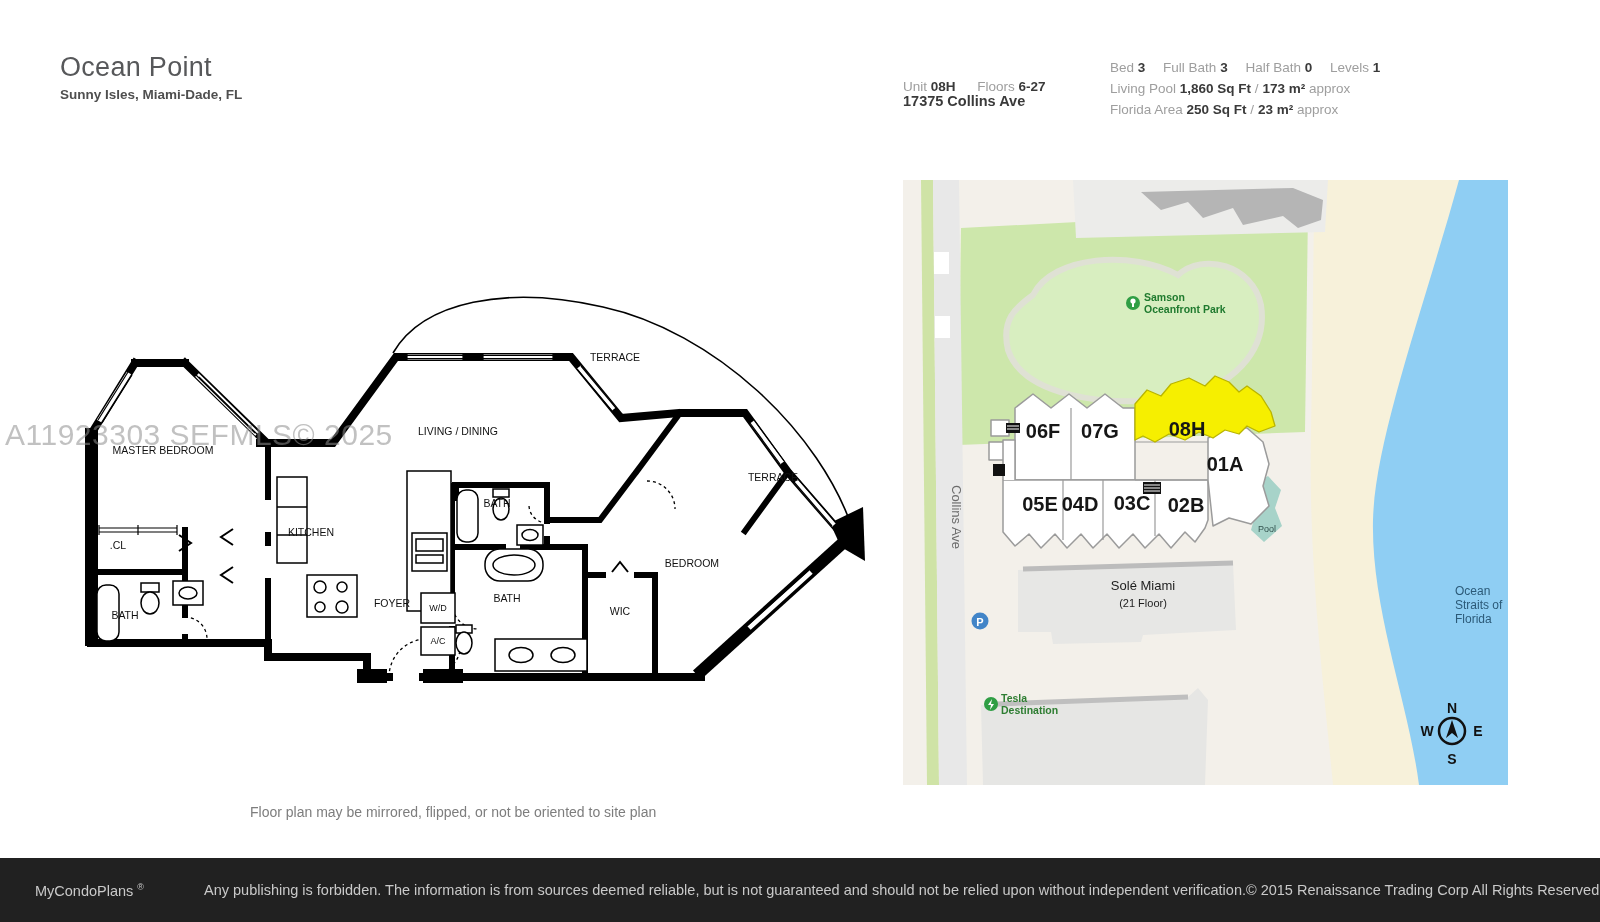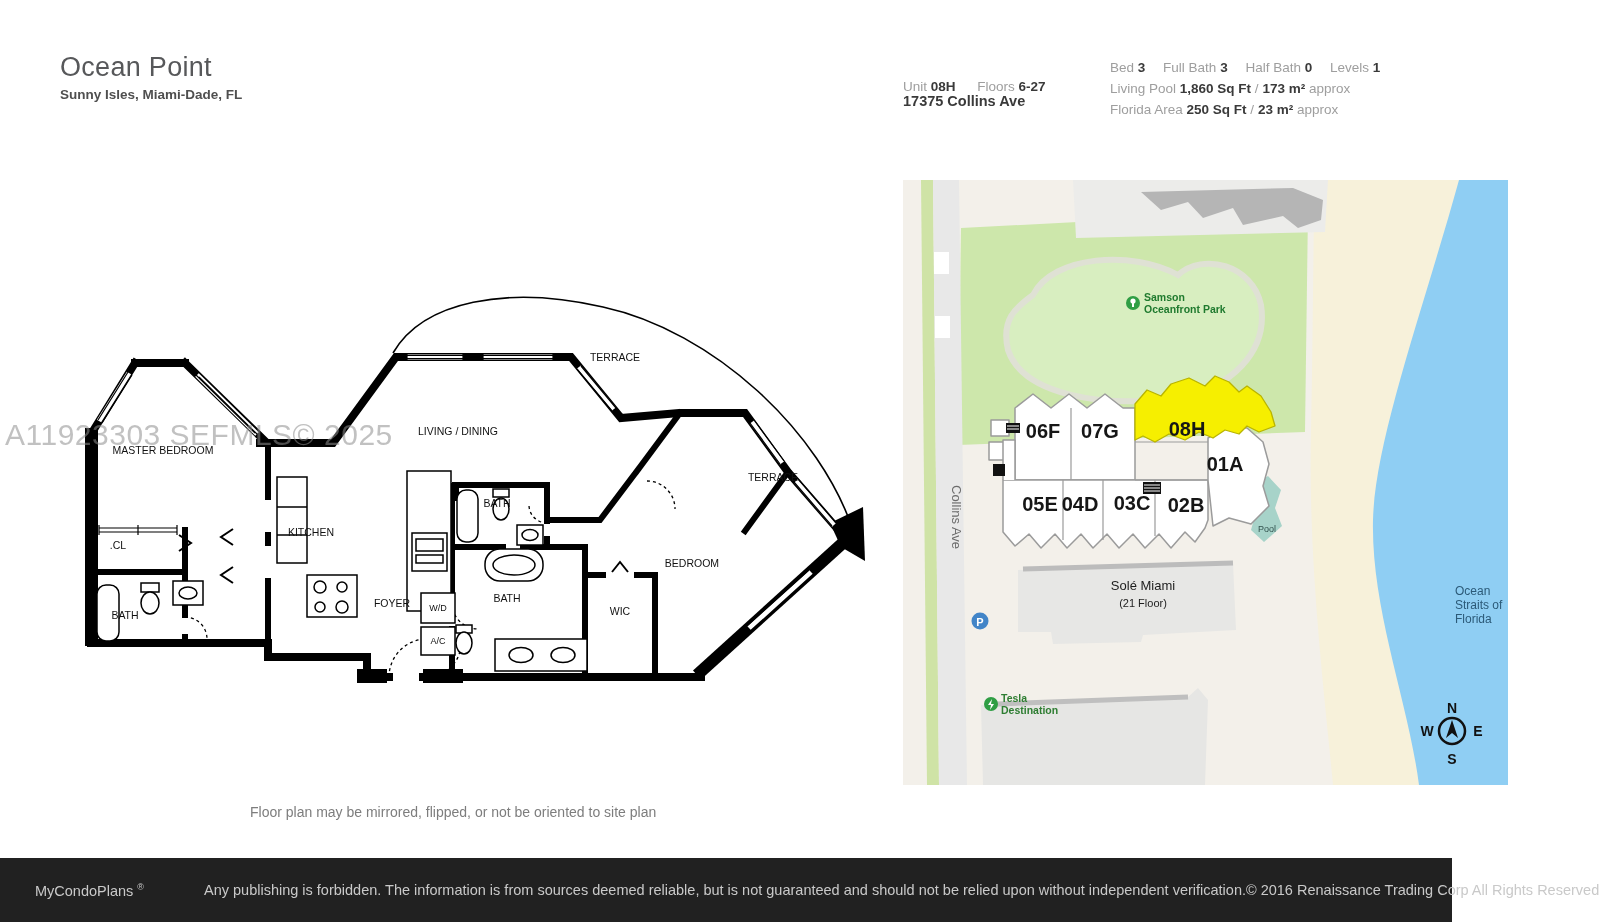--- a/index.html
+++ b/index.html
@@ -23,7 +23,7 @@
   .map{position:absolute;left:903px;top:180px;width:605px;height:605px;z-index:1;}
   .note{position:absolute;left:250px;top:804px;font-size:14px;color:#7d7d7d;}
   
-  .footer{position:absolute;left:0;top:858px;width:1452px;height:64px;background:#212121;
+  .footer{position:absolute;left:0;top:858px;width:1600px;height:64px;background:#212121;
           display:flex;align-items:center;color:#c9c9c9;font-size:14.5px;}
   .footer .brand{margin-left:35px;white-space:nowrap;}
   .footer .brand sup{font-size:9px;}

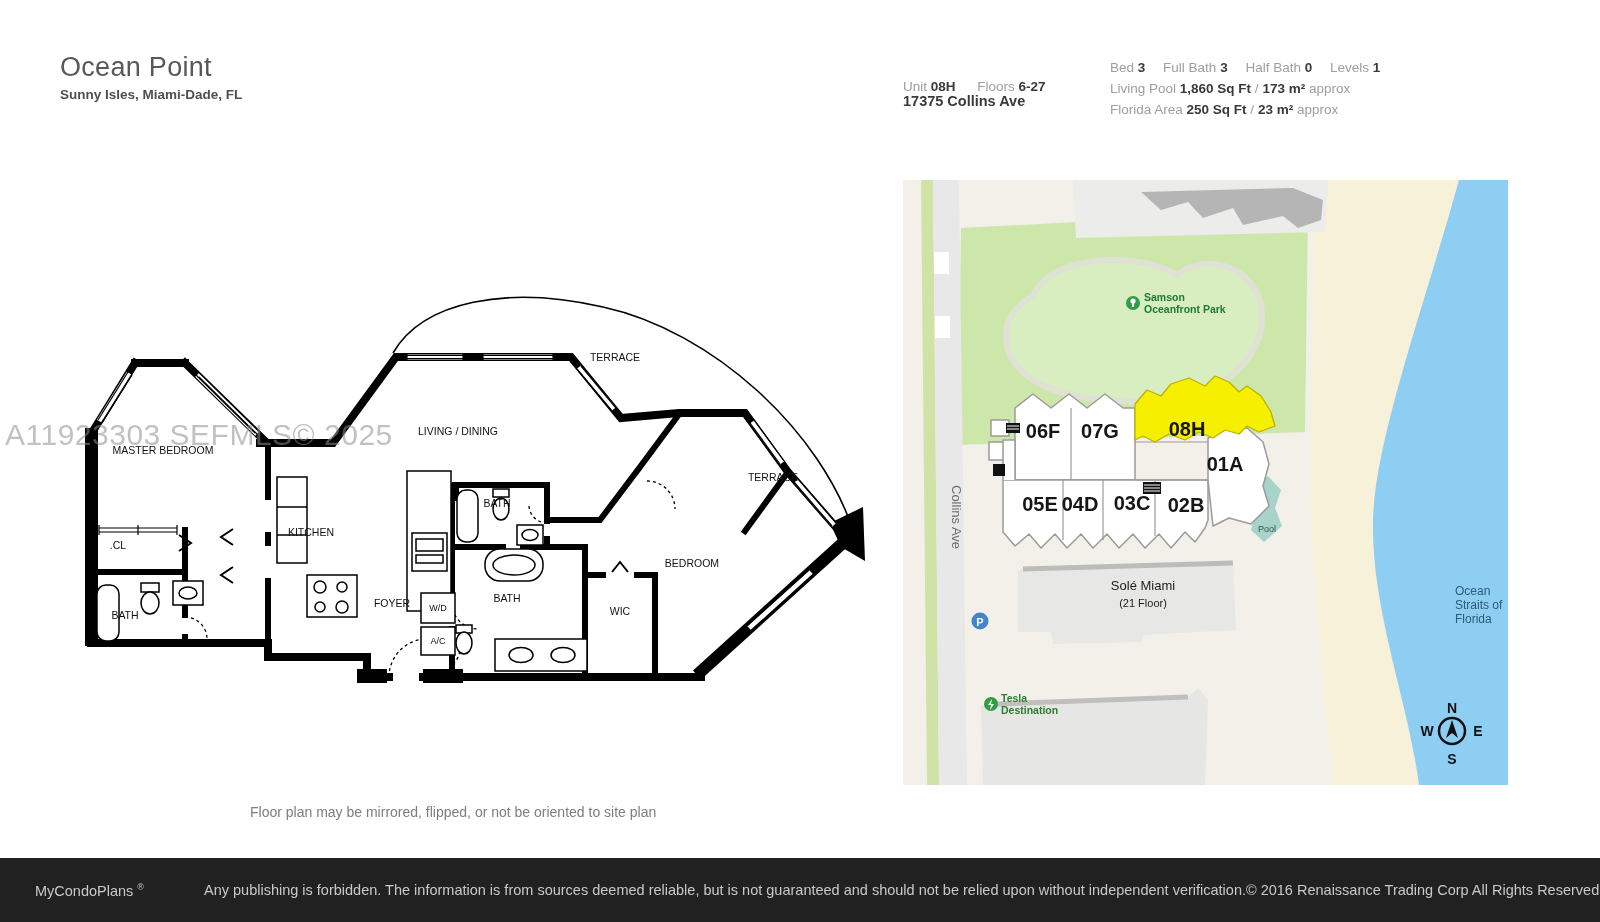--- a/index.html
+++ b/index.html
@@ -283,7 +283,7 @@
       <span>MyCondoPlans</span>&nbsp;<sup>®</sup>
     </span>
     <span class="disc">Any publishing is forbidden. The information is from sources deemed reliable, but is not guaranteed and should not be relied upon without independent verification.</span>
-    <span class="copy">© 2016 Renaissance Trading Corp  All Rights Reserved</span>
+    <span class="copy">© 2015 Renaissance Trading Corp  All Rights Reserved</span>
   </div>
 
 </div>

